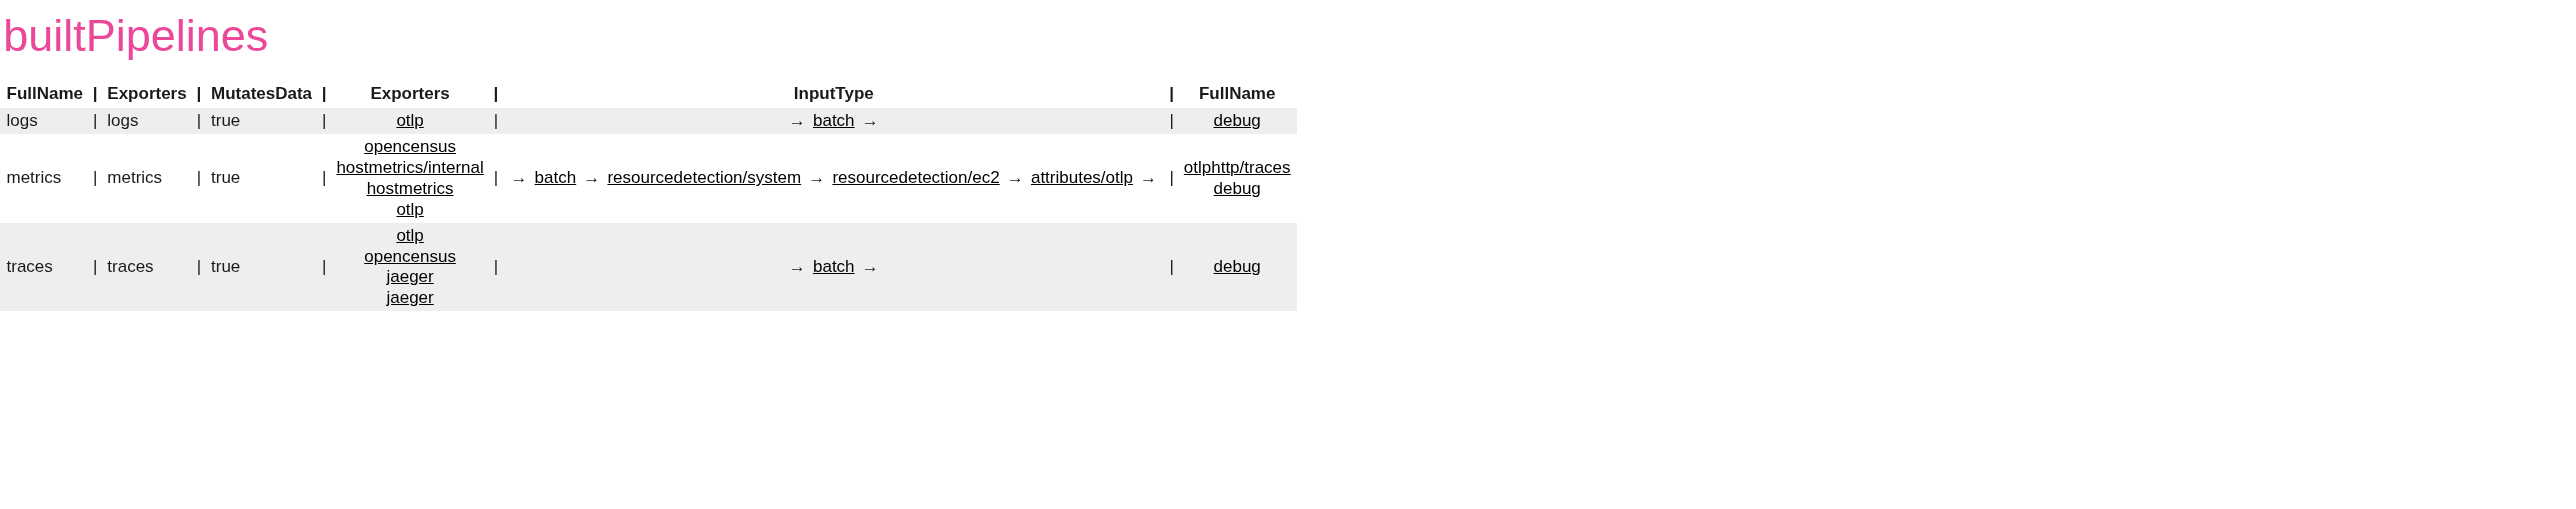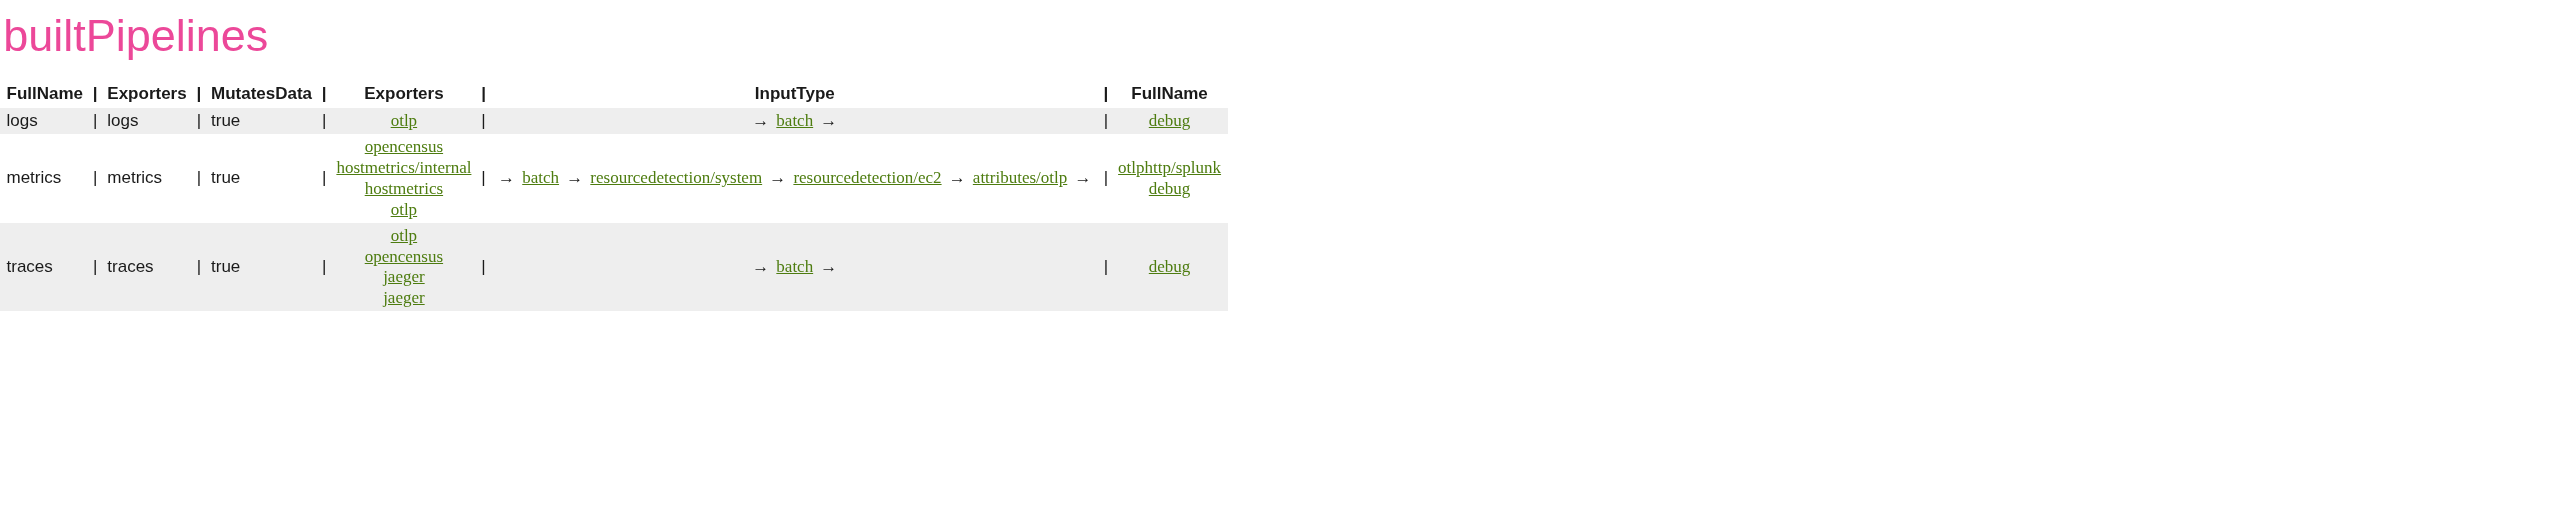--- a/index.html
+++ b/index.html
@@ -43,9 +43,8 @@
       background: #eeeeee;
     }
     a {
-      color: #4d7c0f;
+      color: #000000;
       text-decoration: underline;
-      font-family: Liberation Serif, serif;
     }
     .stack {
       display: flex;

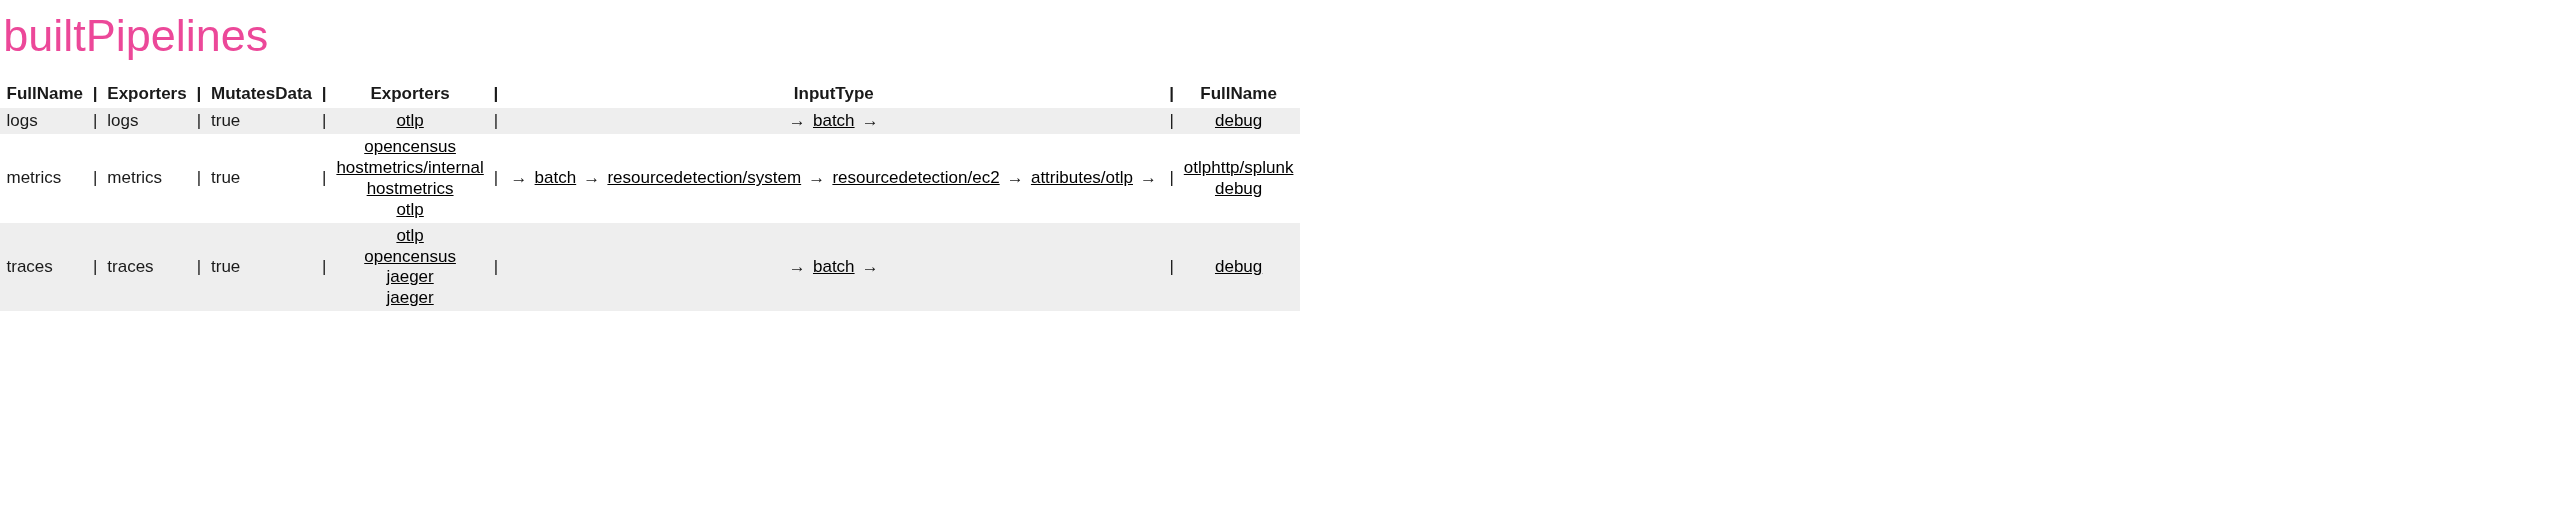--- a/index.html
+++ b/index.html
@@ -124,7 +124,7 @@
         <td class="sep">|</td>
         <td class="center">
           <div class="stack">
-            <a href="#">otlphttp/splunk</a>
+            <a href="#">otlphttp/traces</a>
             <a href="#">debug</a>
           </div>
         </td>

